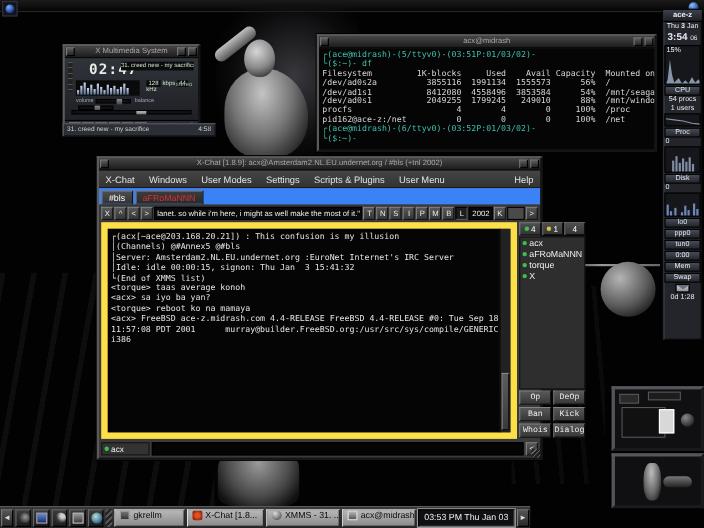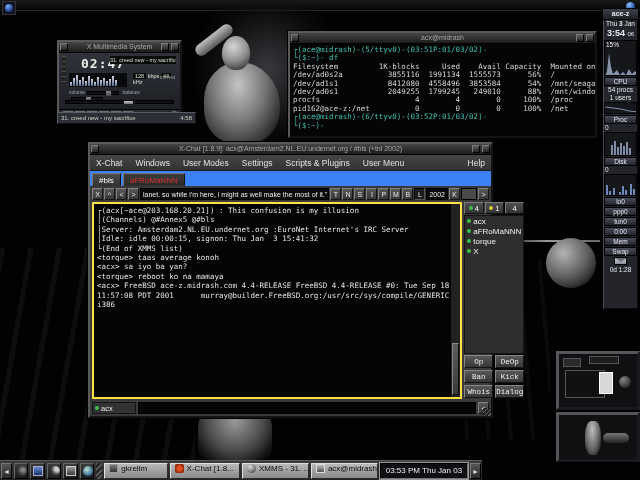--- a/index.html
+++ b/index.html
@@ -102,7 +102,7 @@
      line-height:11px; padding:0 2px; }
   .mini-entry.blank { background:#4a4a4a; width:16px; }
   #xc-main { display:flex; height:199px; padding:1px 2px; gap:2px; }
-  #xc-chatwrap { flex:1; display:flex; border:2px solid #fde047; }
+  #xc-chatwrap { flex:1; display:flex; border:6px solid #fde047; }
   #xc-text { flex:1; background:#050505; color:#e4e4e4; font-family:"DejaVu Sans Mono",monospace;
      font-size:7.5px; line-height:9.4px; padding:2px 1px 2px 3px; overflow:hidden; }
   #xc-scroll { width:10px; background:#222; border-left:1px solid #000; position:relative; }

